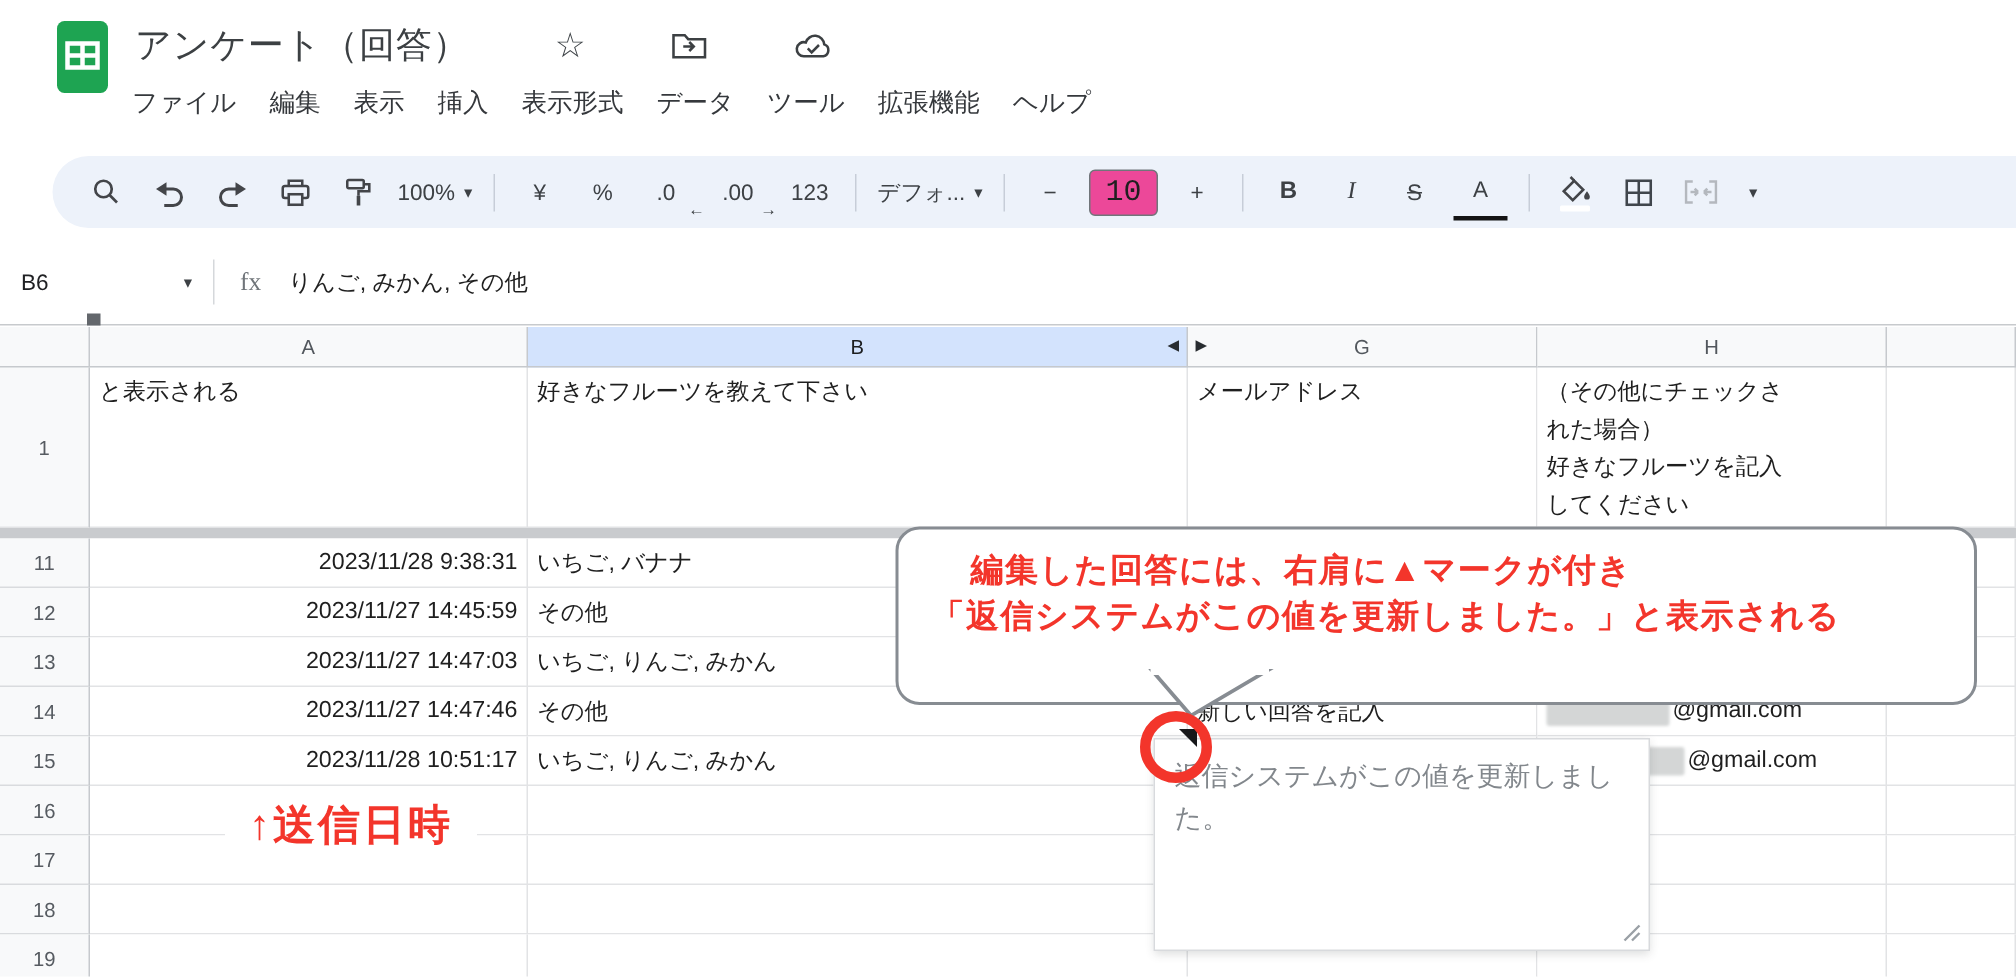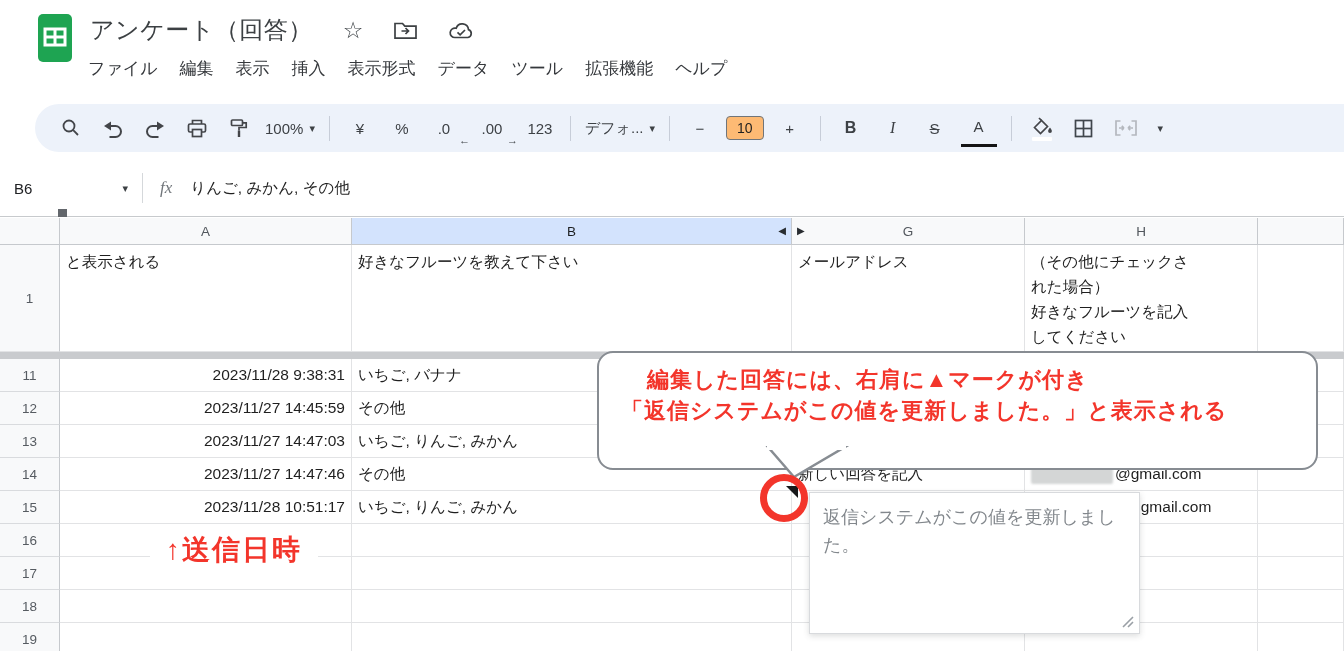--- a/index.html
+++ b/index.html
@@ -11,7 +11,7 @@
   
   .titlebar{position:absolute;top:0;left:0;right:0;height:100px;background:#fff;}
   .logo{position:absolute;left:35px;top:12px;width:40px;height:52px;}
-  .title-row{position:absolute;left:90px;top:14px;display:flex;align-items:center;}
+  .title-row{position:absolute;left:90px;top:14px;display:flex;align-items:center;gap:27px;}
   .doc-title{font-size:24px;color:#3c4043;letter-spacing:0.5px;}
   .t-icon{margin-left:30px;color:#3f4448;display:inline-flex;align-items:center;}
   .star{font-size:23px;line-height:20px;}

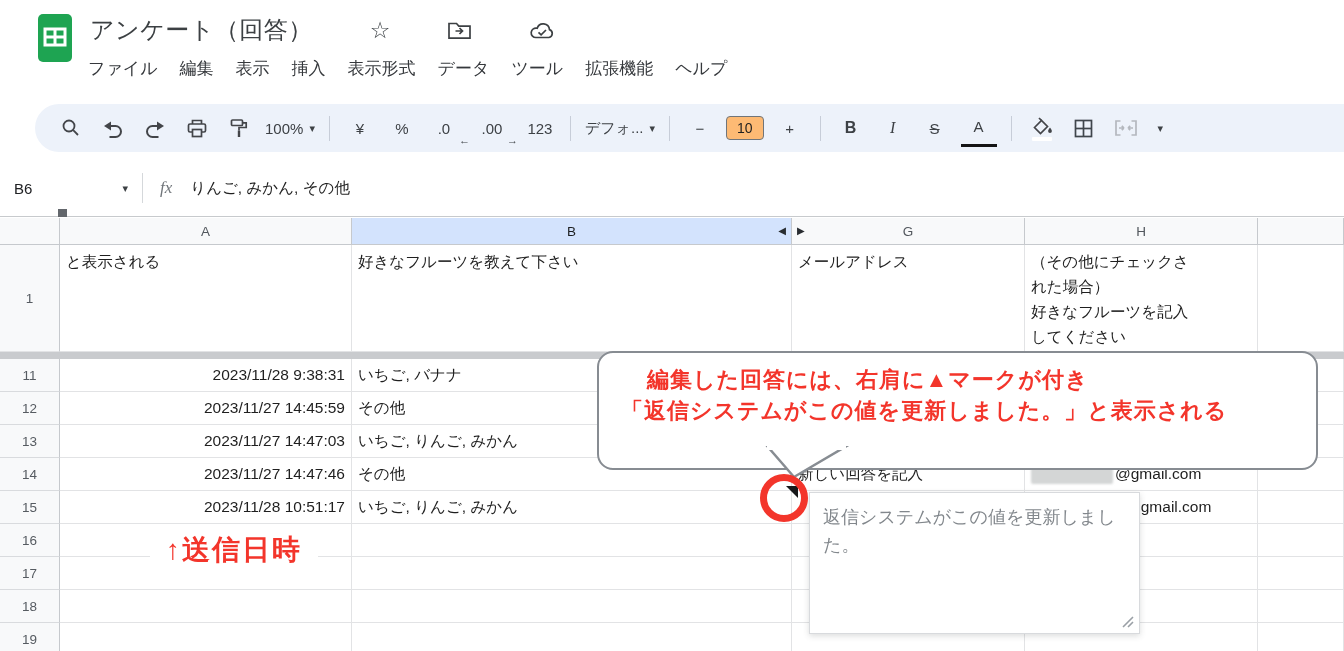--- a/index.html
+++ b/index.html
@@ -27,7 +27,7 @@
   .zoom-txt,.font-txt{font-size:15px;}
   .dec-wrap{position:relative;padding-right:6px;}
   .dec-arrow{position:absolute;bottom:-1px;right:-4px;font-size:11px;}
-  .fs-box{border:1px solid #70757a;border-radius:4px;padding:3px 10px;font-size:14px;background:#fdba74;}
+  .fs-box{border:1px solid #70757a;border-radius:4px;padding:3px 10px;font-size:20px;background:#ec4899;font-family:Liberation Mono, monospace;}
   .bold-b{font-weight:bold;font-size:16px;}
   .ital-i{font-style:italic;font-size:16px;font-family:"Liberation Serif",serif;}
   .strike-s{text-decoration:line-through;font-size:15px;}

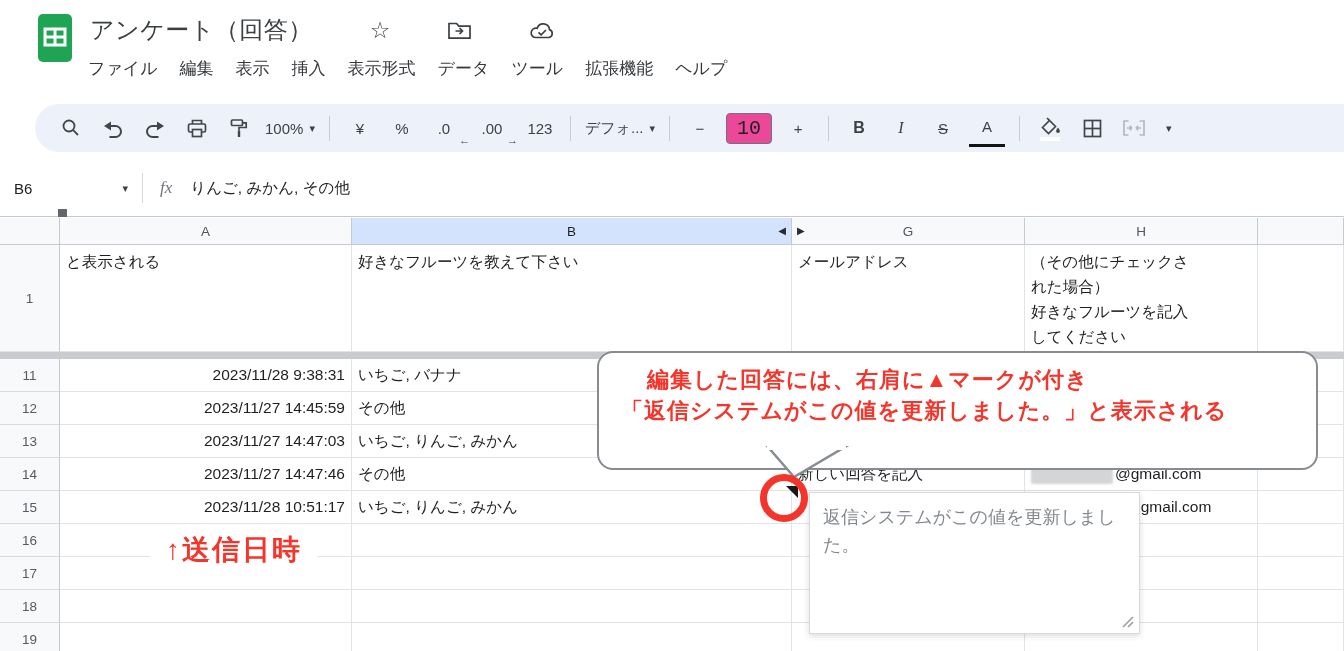--- a/index.html
+++ b/index.html
@@ -40,7 +40,7 @@
   .name-box{width:128px;display:flex;align-items:center;padding-left:14px;font-size:15px;color:#202124;gap:30px;}
   .nb-caret{margin-left:auto;margin-right:14px;font-size:11px;color:#3d4145;}
   .fb-divider{width:1px;height:30px;background:#d5d8db;}
-  .fx{font-style:italic;font-family:"Liberation Serif",serif;color:#70757a;font-size:17px;margin:0 18px 0 17px;}
+  .fx{font-family:"Liberation Serif",serif;color:#70757a;font-size:17px;margin:0 18px 0 17px;}
   .fb-value{font-size:15.5px;color:#1f1f1f;}
   .freeze-handle{position:absolute;left:58px;top:209px;width:9px;height:8px;background:#63676c;z-index:3;}
   

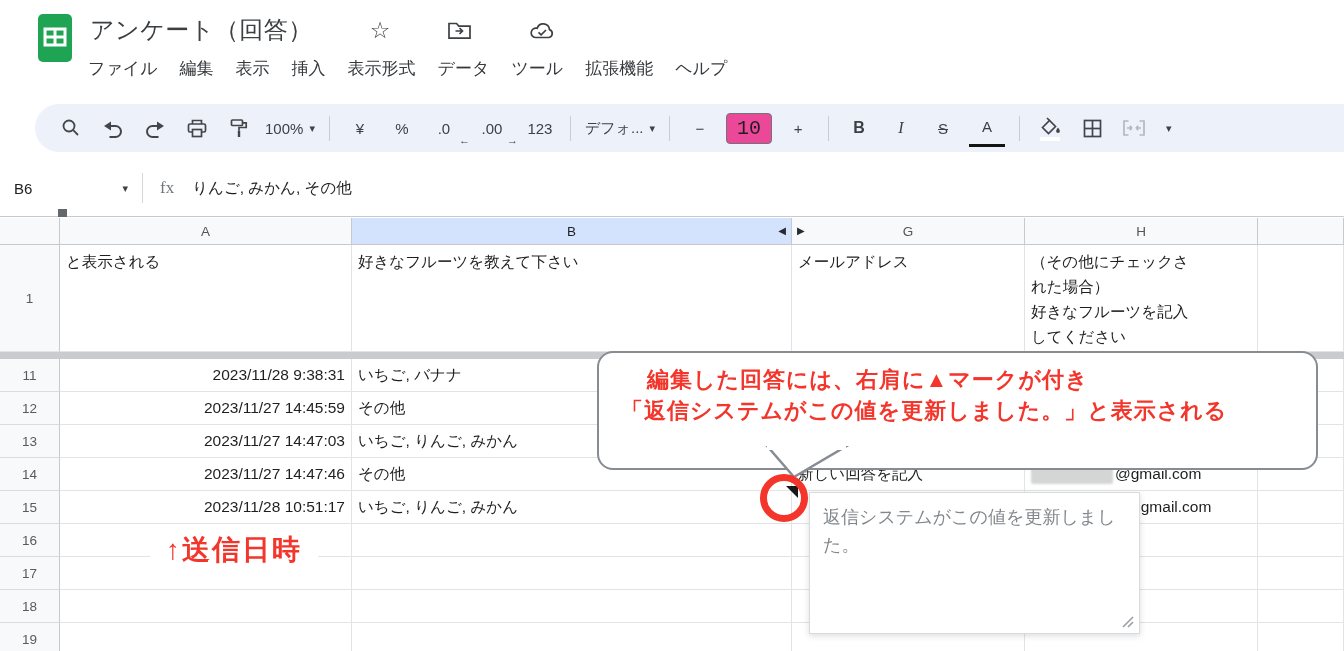--- a/index.html
+++ b/index.html
@@ -85,7 +85,7 @@
     border-radius:50%;z-index:13;background:transparent;}
   .edit-marker{position:absolute;left:786px;top:486px;width:0;height:0;
     border-top:12px solid #17181a;border-left:12px solid transparent;z-index:9;}
-  .note-tooltip{position:absolute;left:809px;top:492px;width:331px;height:142px;background:#fff;
+  .note-tooltip{position:absolute;left:769px;top:492px;width:331px;height:142px;background:#fff;
     border:1px solid #d8dadd;box-shadow:0 2px 6px rgba(60,64,67,0.18);z-index:8;box-sizing:border-box;
     padding:10px 13px;}
   .note-text{font-size:18px;color:#82878c;line-height:28px;}

